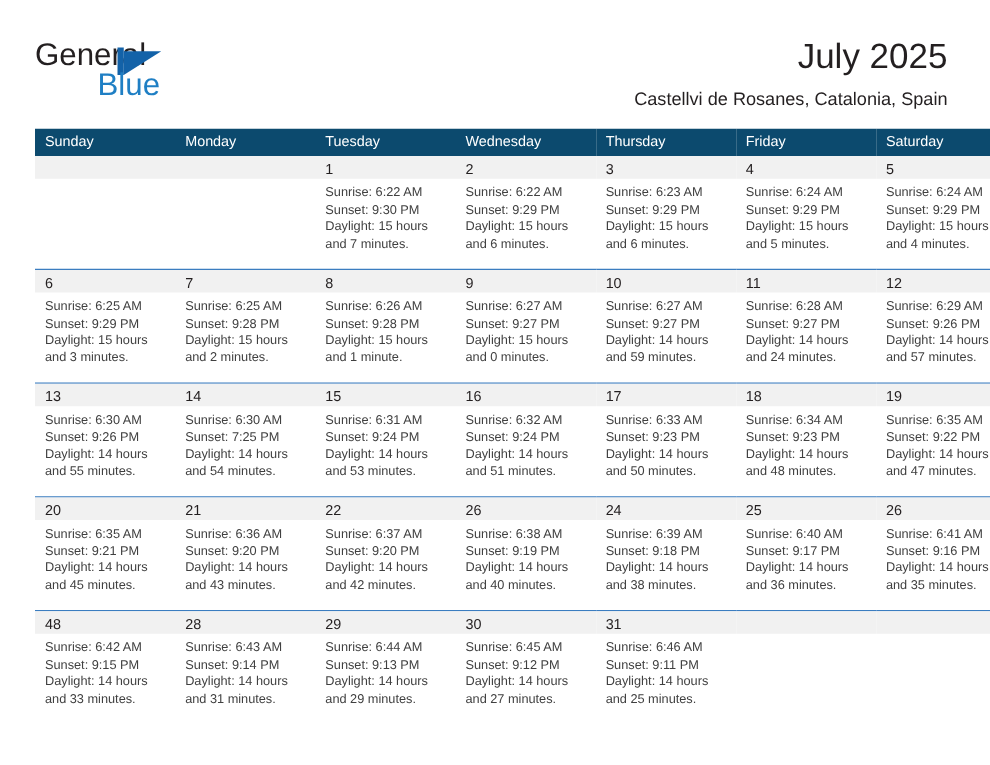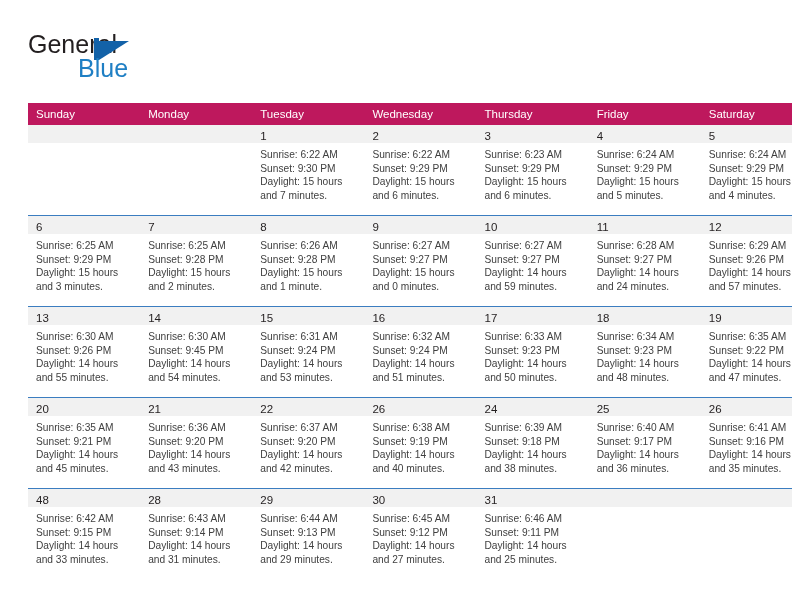--- a/index.html
+++ b/index.html
@@ -182,6 +182,10 @@
       <span class="brand-blue">Blue</span>
     </div>
 
+    <div class="title-block">
+      <div class="cal-title">July 2025</div>
+      <div class="cal-subtitle">Castellvi de Rosanes, Catalonia, Spain</div>
+    </div>
 
   </div>
 

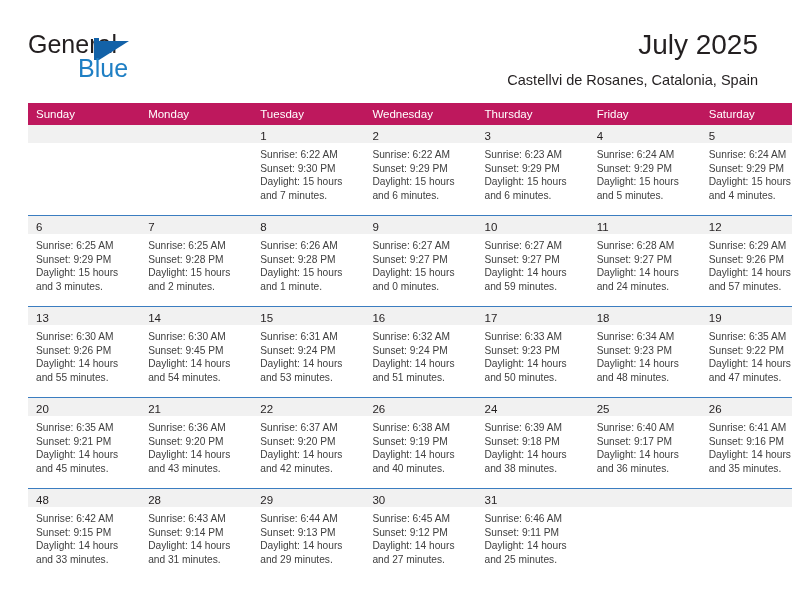--- a/index.html
+++ b/index.html
@@ -113,7 +113,7 @@
     width: 729px;
   }
   table.cal th {
-    background: #be185d;
+    background: #0c4a6e;
     color: #ffffff;
     font-size: 11.5px;
     font-weight: normal;

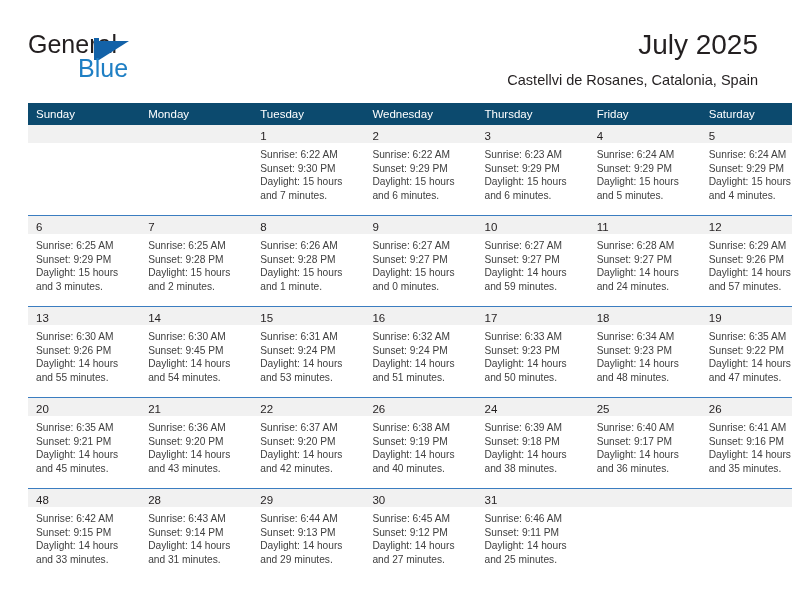--- a/index.html
+++ b/index.html
@@ -366,7 +366,7 @@
                 <div class="daynum-band"><span class="daynum">14</span></div>
                 <div class="cell-body">
                   <div>Sunrise: 6:30 AM</div>
-                  <div>Sunset: 9:45 PM</div>
+                  <div>Sunset: 7:25 PM</div>
                   <div>Daylight: 14 hours</div>
                   <div class="dl2">and 54 minutes.</div>
                 </div>

